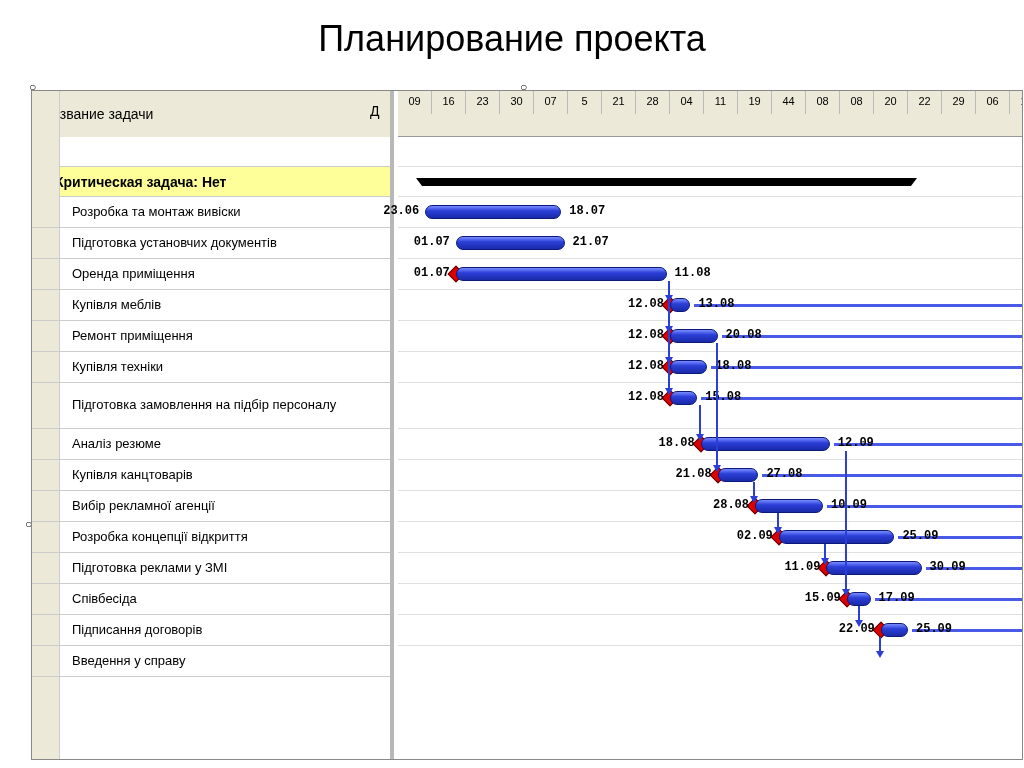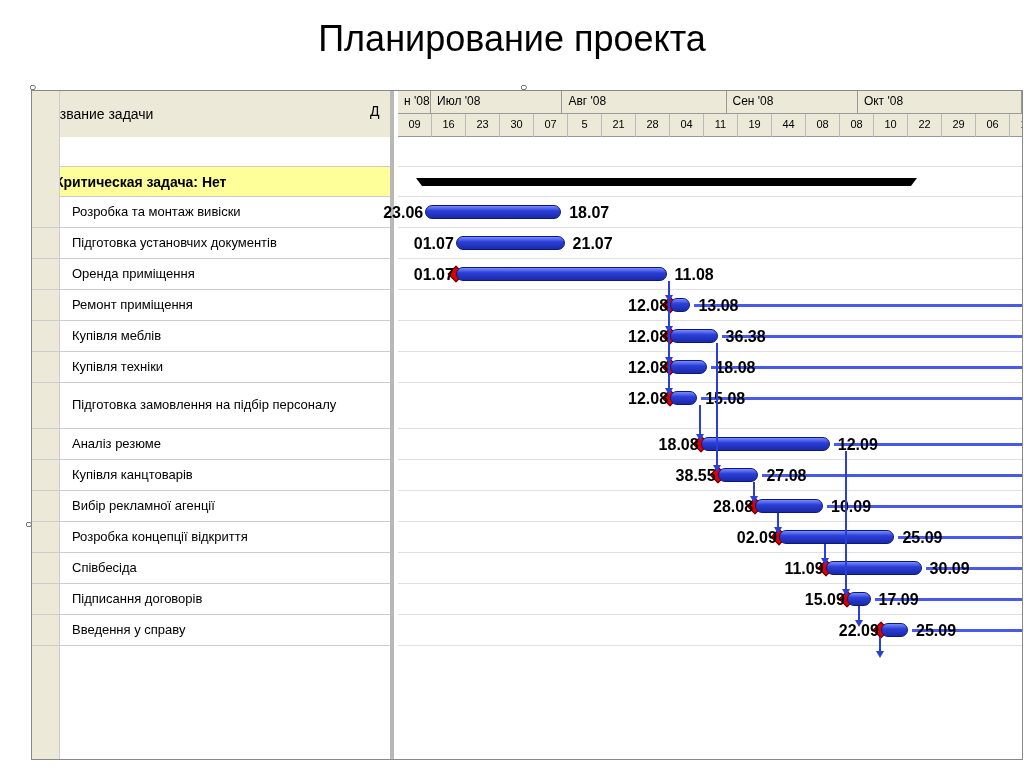--- a/index.html
+++ b/index.html
@@ -265,13 +265,6 @@
 
   <div class="gantt-panel">
     <div class="timeline-header">
-      <div class="month-row" id="month-row">
-          <div class="month-cell" style="width: 34px;">н '08</div>
-          <div class="month-cell" style="width: 136px;">Июл '08</div>
-          <div class="month-cell" style="width: 170px;">Авг '08</div>
-          <div class="month-cell" style="width: 136px;">Сен '08</div>
-          <div class="month-cell" style="width: 170px;">Окт '08</div>
-        </div>
       <div class="day-row" id="day-row">
           <div class="day-cell">09</div>
           <div class="day-cell">16</div>

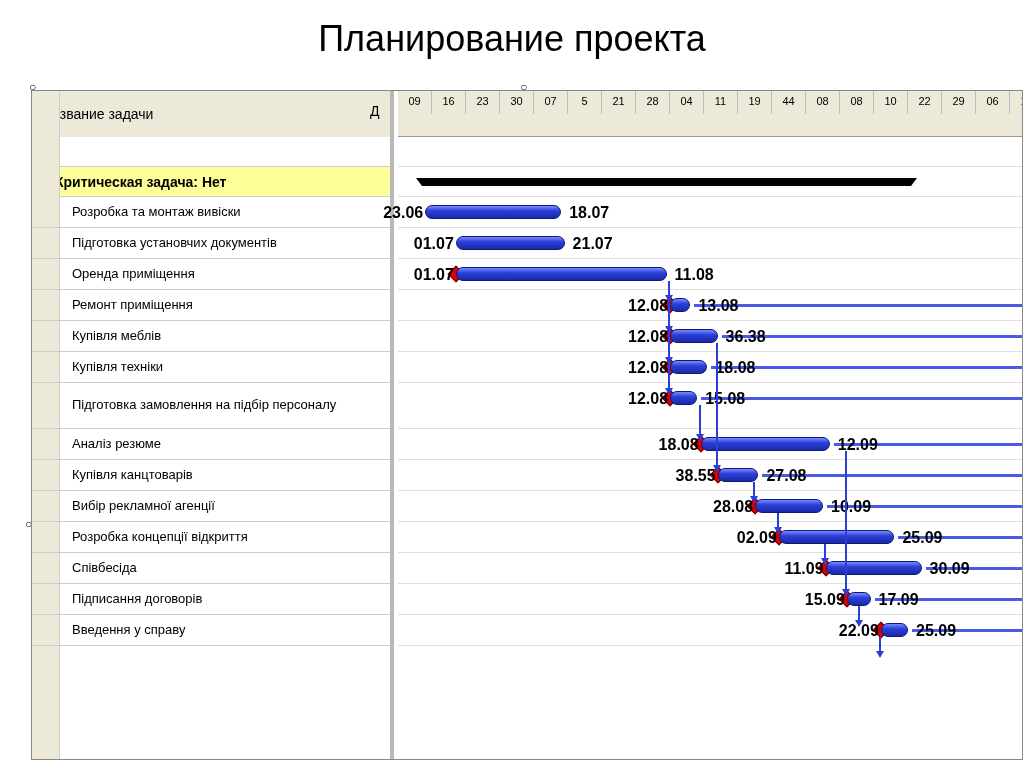--- a/index.html
+++ b/index.html
@@ -280,7 +280,7 @@
           <div class="day-cell">44</div>
           <div class="day-cell">08</div>
           <div class="day-cell">08</div>
-          <div class="day-cell">10</div>
+          <div class="day-cell">20</div>
           <div class="day-cell">22</div>
           <div class="day-cell">29</div>
           <div class="day-cell">06</div>

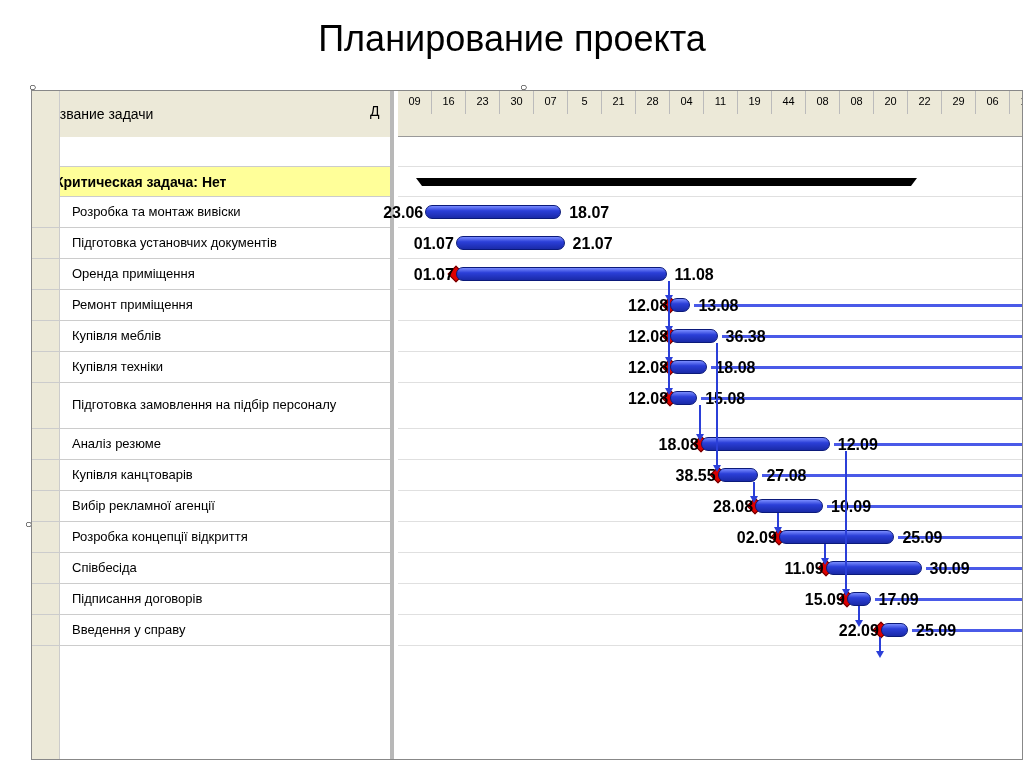--- a/index.html
+++ b/index.html
@@ -154,7 +154,7 @@
     border-radius: 7px;
   }
   .start-label, .end-label {
-    position:absolute; top:7px; font-size:16px; font-weight:bold; color:#000;
+    position:absolute; top:7px; font-size:12px; font-weight:bold; color:#000;font-family:Liberation Mono, monospace;
   }
   .milestone {
     position:absolute; top:9px; width:12px; height:12px;

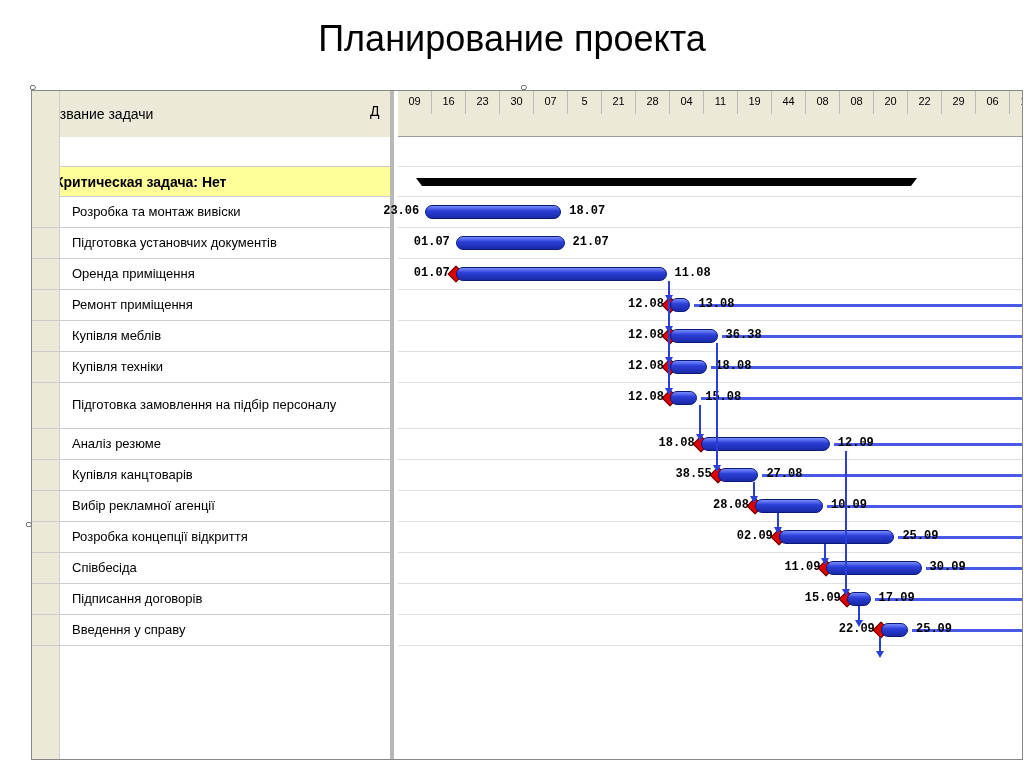--- a/index.html
+++ b/index.html
@@ -218,11 +218,11 @@
         </div>
         <div class="task-row">
           <div class="task-left-gutter"></div>
+          <div class="task-text">Купівля меблів</div>
+        </div>
+        <div class="task-row">
+          <div class="task-left-gutter"></div>
           <div class="task-text">Ремонт приміщення</div>
-        </div>
-        <div class="task-row">
-          <div class="task-left-gutter"></div>
-          <div class="task-text">Купівля меблів</div>
         </div>
         <div class="task-row">
           <div class="task-left-gutter"></div>

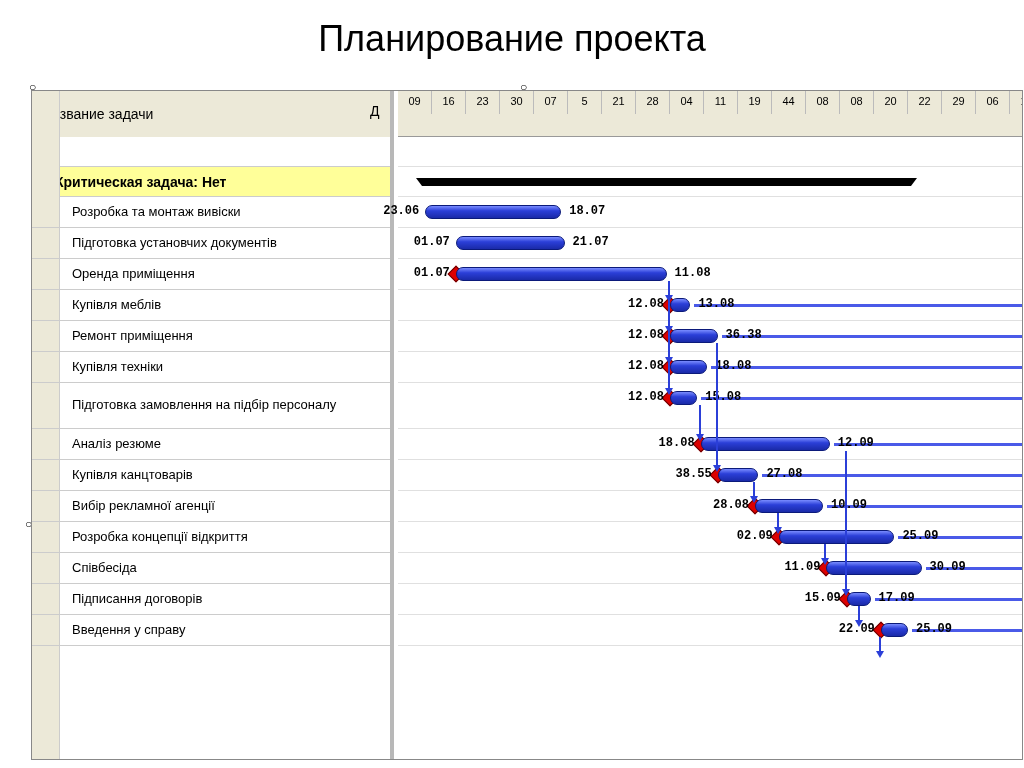--- a/index.html
+++ b/index.html
@@ -320,7 +320,7 @@
           <div class="milestone" style="left: 266px;"></div>
           <div class="task-bar" style="left: 272px; width: 47.6px;"></div>
           <div class="start-label" style="left: 230px;">12.08</div>
-          <div class="end-label" style="left: 327.6px;">36.38</div>
+          <div class="end-label" style="left: 327.6px;">20.08</div>
         </div>
         <div class="gantt-row">
           <div class="long-line" style="top: 14px; left: 313.4px;"></div>

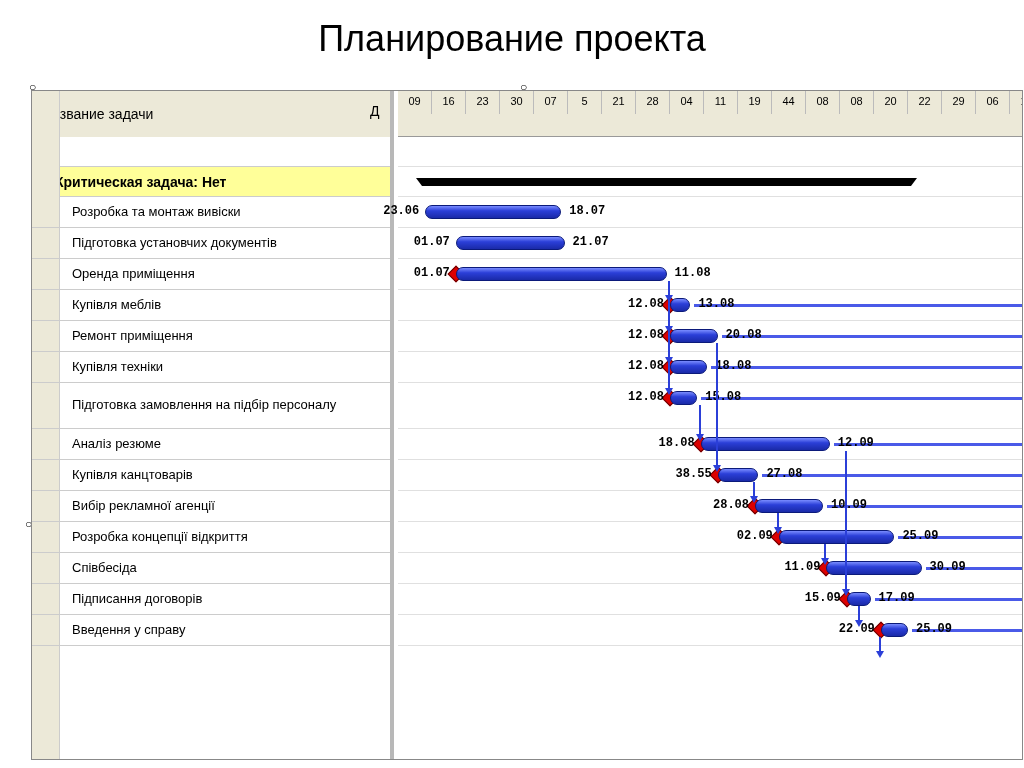--- a/index.html
+++ b/index.html
@@ -347,7 +347,7 @@
           <div class="long-line" style="top: 14px; left: 364.4px;"></div>
           <div class="milestone" style="left: 313.6px;"></div>
           <div class="task-bar" style="left: 319.6px; width: 40.8px;"></div>
-          <div class="start-label" style="left: 277.6px;">38.55</div>
+          <div class="start-label" style="left: 277.6px;">21.08</div>
           <div class="end-label" style="left: 368.4px;">27.08</div>
         </div>
         <div class="gantt-row">

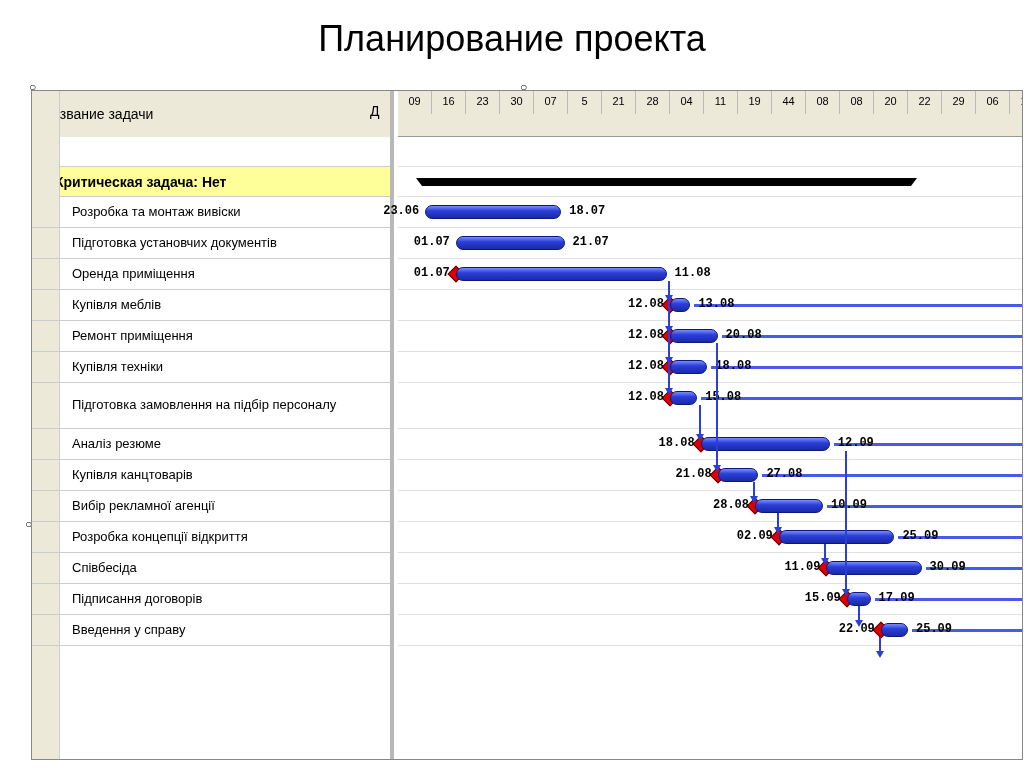--- a/index.html
+++ b/index.html
@@ -247,6 +247,10 @@
         <div class="task-row">
           <div class="task-left-gutter"></div>
           <div class="task-text">Розробка концепції  відкриття</div>
+        </div>
+        <div class="task-row">
+          <div class="task-left-gutter"></div>
+          <div class="task-text">Підготовка реклами у ЗМІ</div>
         </div>
         <div class="task-row">
           <div class="task-left-gutter"></div>

